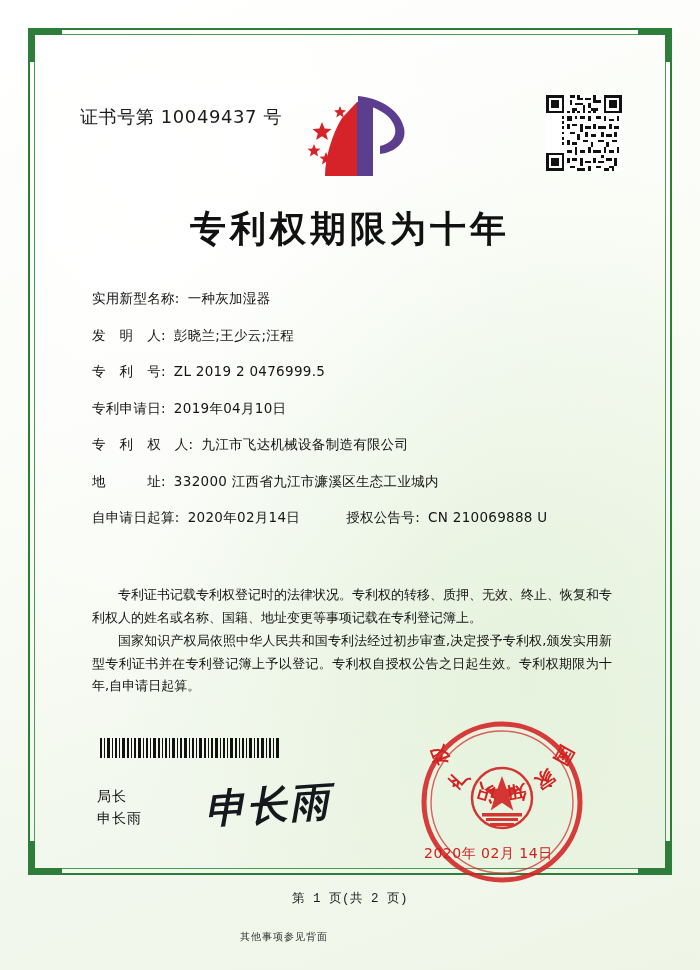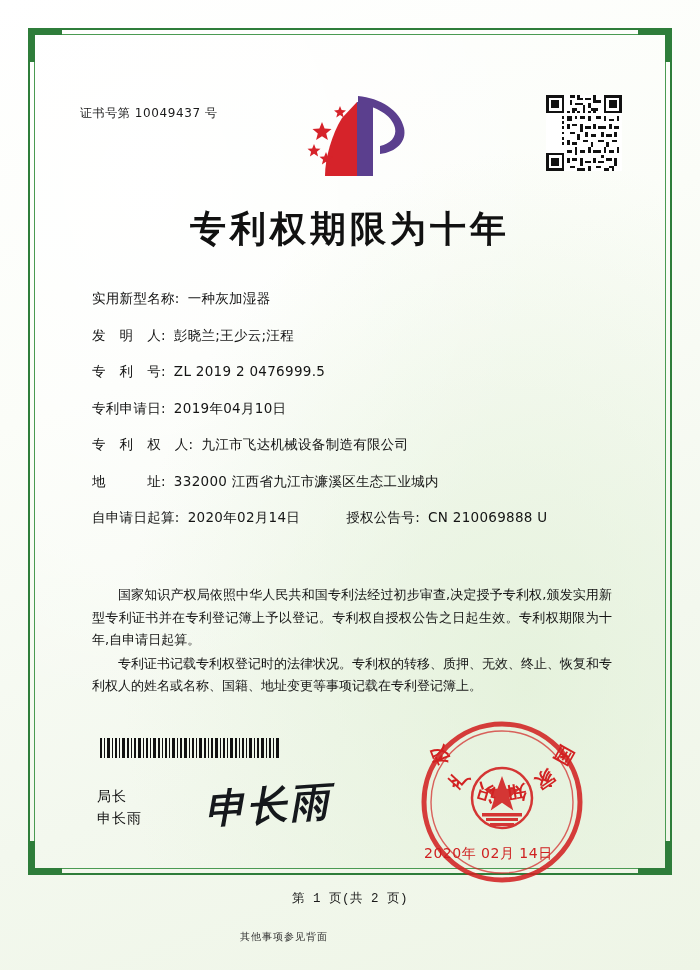--- a/index.html
+++ b/index.html
@@ -68,7 +68,7 @@
     position: absolute;
     left: 80px;
     top: 105px;
-    font-size: 12px;
+    font-size: 18px;
     color: #1a1a1a;
     letter-spacing: 0.6px;
     white-space: nowrap;

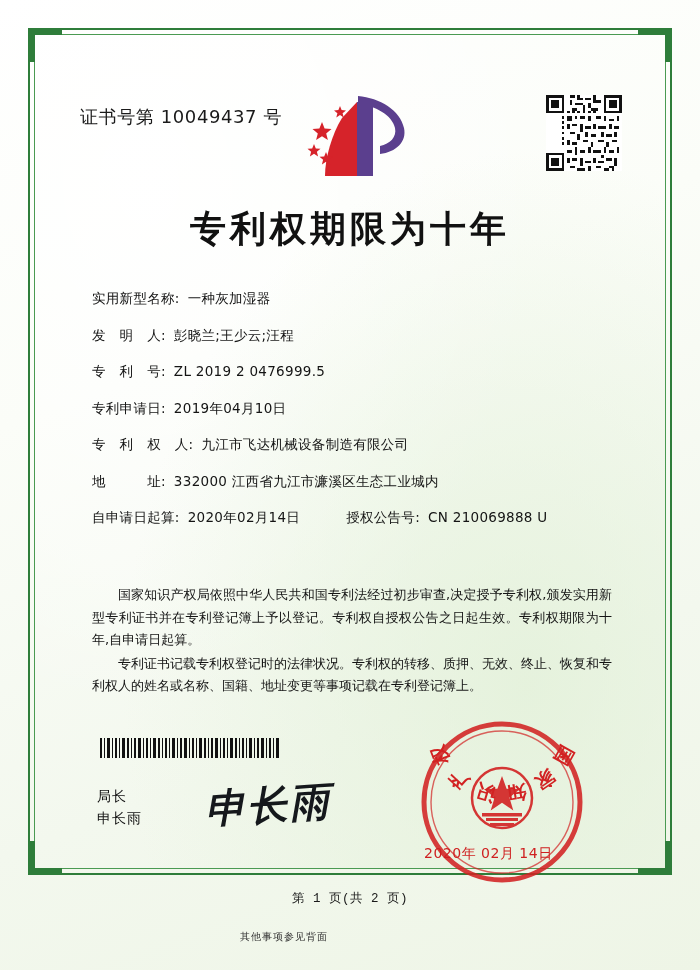--- a/index.html
+++ b/index.html
@@ -401,8 +401,8 @@
   </div>
 
   <div class="paragraphs">
+    <p>专利证书记载专利权登记时的法律状况。专利权的转移、质押、无效、终止、恢复和专利权人的姓名或名称、国籍、地址变更等事项记载在专利登记簿上。</p>
     <p>国家知识产权局依照中华人民共和国专利法经过初步审查,决定授予专利权,颁发实用新型专利证书并在专利登记簿上予以登记。专利权自授权公告之日起生效。专利权期限为十年,自申请日起算。</p>
-    <p>专利证书记载专利权登记时的法律状况。专利权的转移、质押、无效、终止、恢复和专利权人的姓名或名称、国籍、地址变更等事项记载在专利登记簿上。</p>
   </div>
 
   <div class="barcode">

